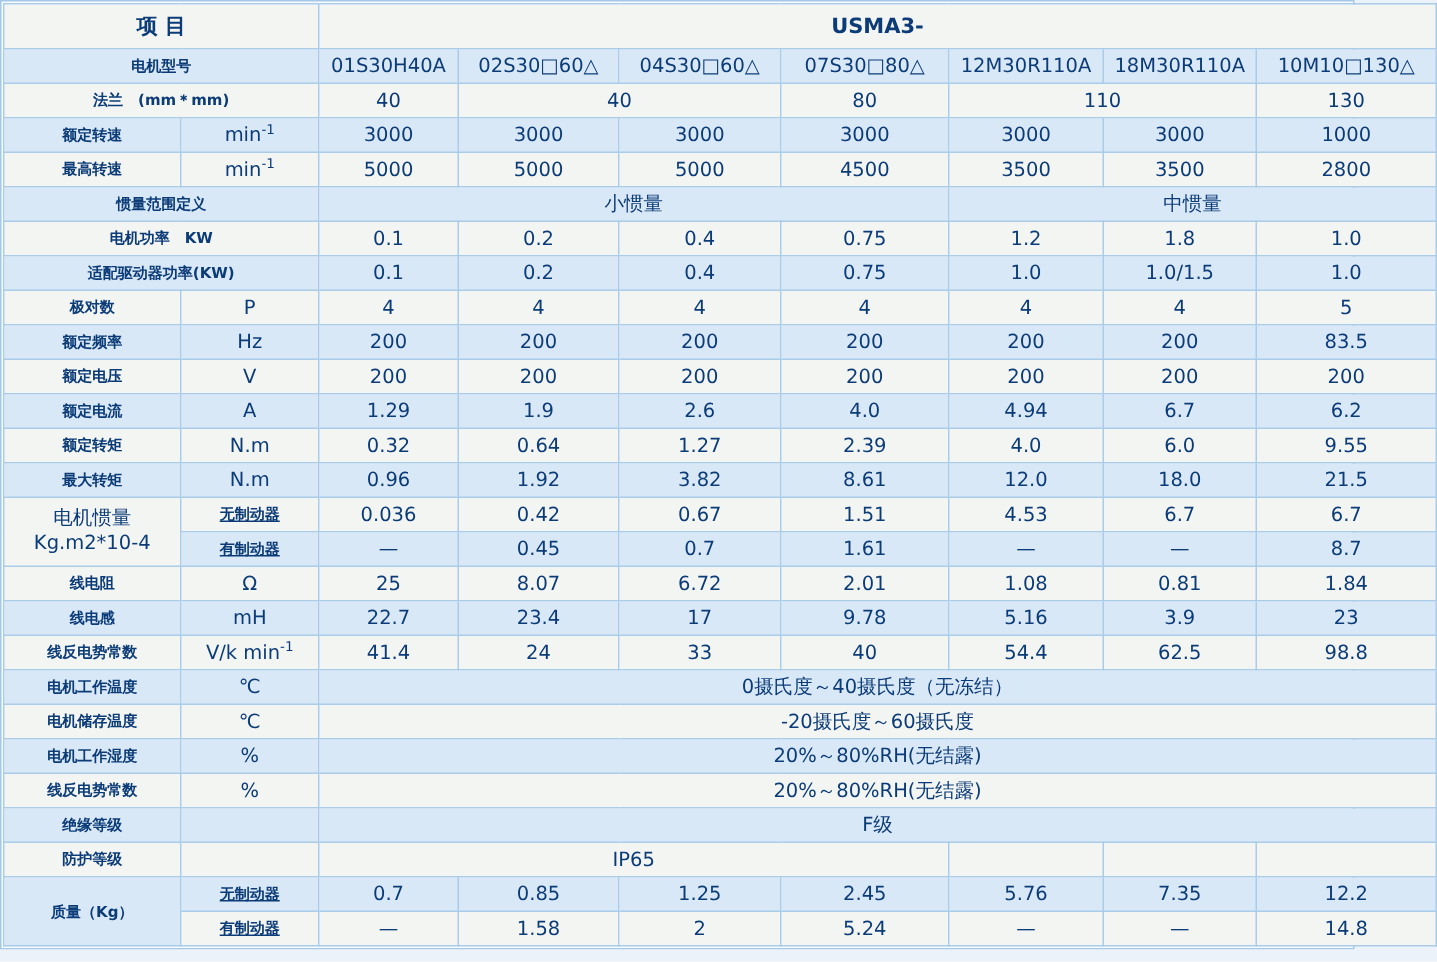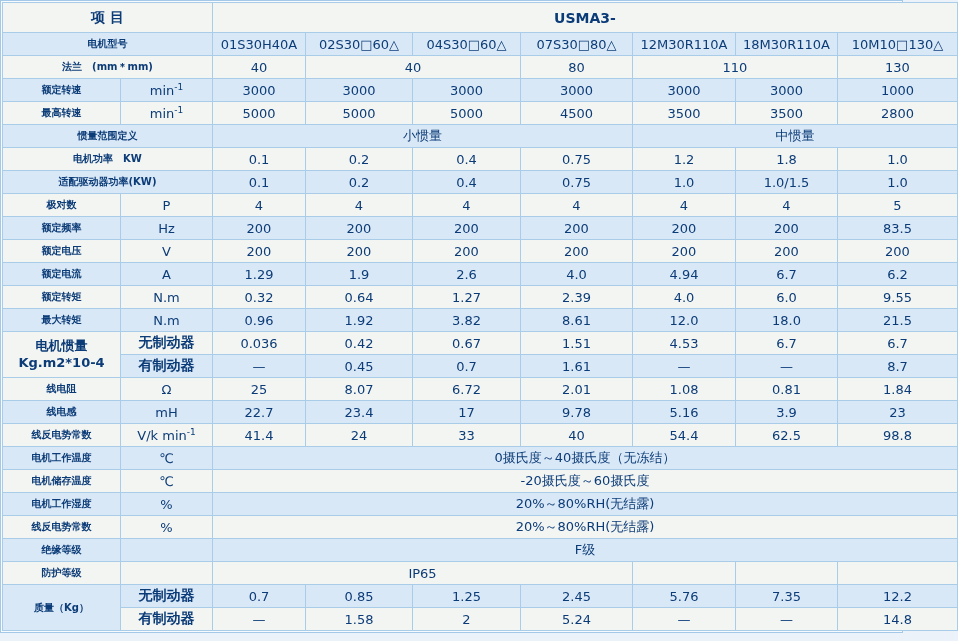--- a/index.html
+++ b/index.html
@@ -14,7 +14,7 @@
   .lbl{font-weight:bold;font-size:10px;}
   .sub{font-weight:bold;font-size:14px;}
   .hdr{font-weight:bold;font-size:14px;}
-  .lbl2{font-weight:bold;font-size:13px;line-height:1.25;white-space:normal;}
+  .lbl2{font-weight:normal;font-size:13px;line-height:1.25;white-space:normal;}
   sup{font-size:9px;}
 </style>
 </head>

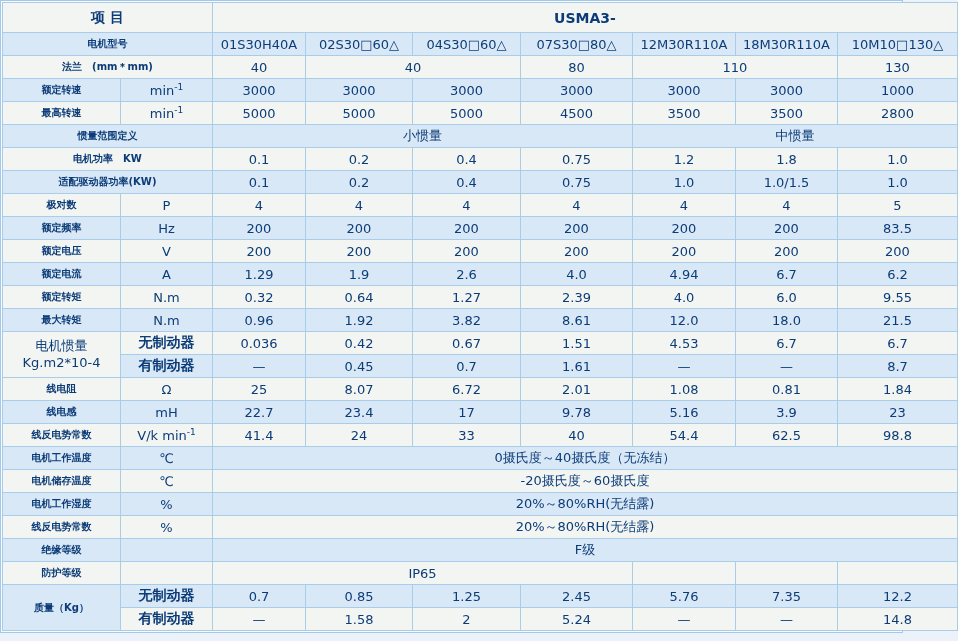--- a/index.html
+++ b/index.html
@@ -12,7 +12,7 @@
   tr.blue td{background:#d9e8f6;}
   tr.white td{background:#f3f5f2;}
   .lbl{font-weight:bold;font-size:10px;}
-  .sub{font-weight:bold;font-size:14px;}
+  .sub{font-weight:bold;font-size:10px;text-decoration:underline;}
   .hdr{font-weight:bold;font-size:14px;}
   .lbl2{font-weight:normal;font-size:13px;line-height:1.25;white-space:normal;}
   sup{font-size:9px;}

